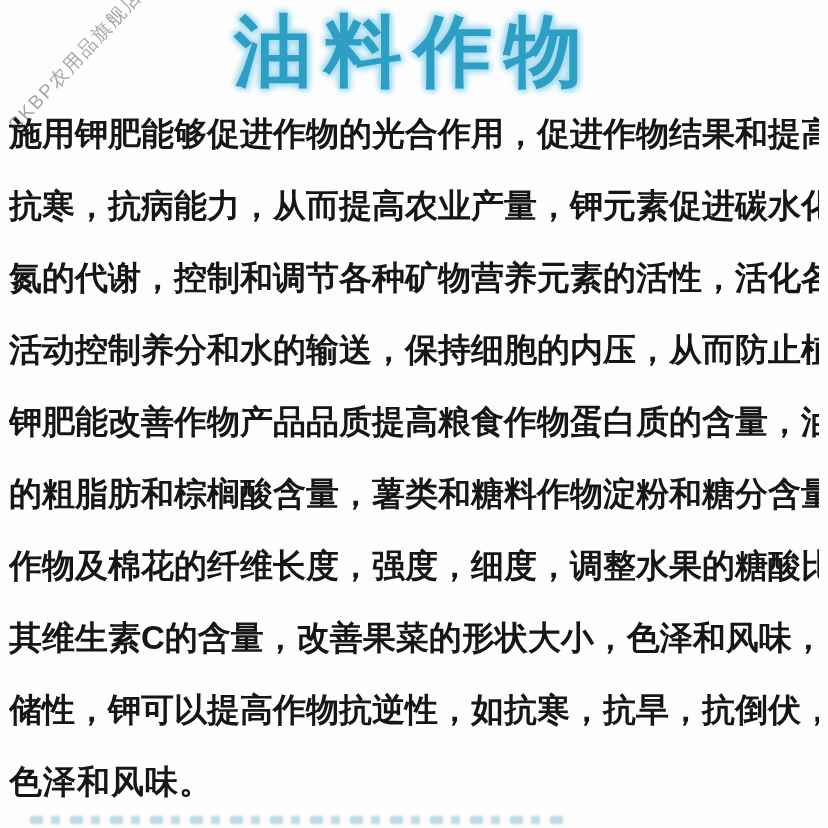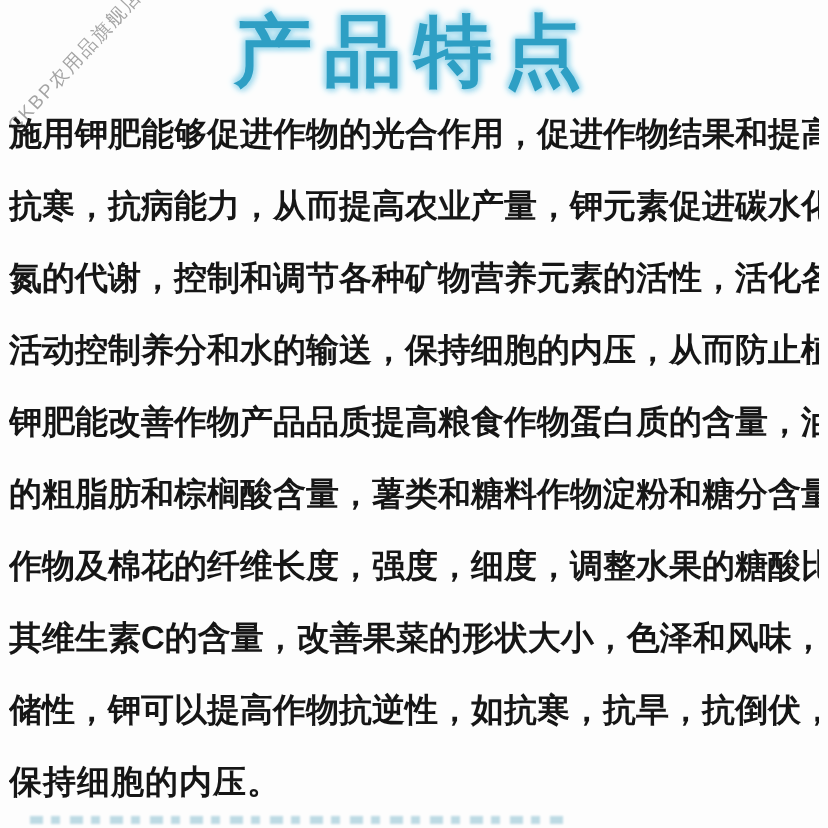--- a/index.html
+++ b/index.html
@@ -100,7 +100,7 @@
 
   <div class="watermark">CKBP农用品旗舰店</div>
 
-  <h1 class="title">产品特点</h1>
+  <h1 class="title">油料作物</h1>
 
   <div class="body-text">
       <div class="line">施用钾肥能够促进作物的光合作用，促进作物结果和提高作物的</div>

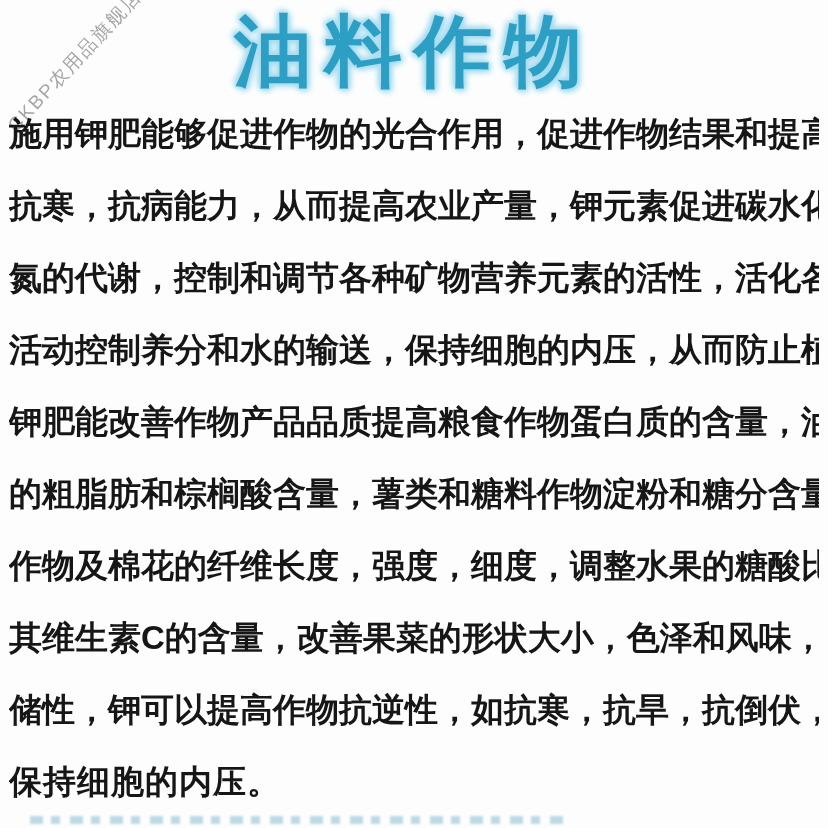--- a/index.html
+++ b/index.html
@@ -112,7 +112,7 @@
       <div class="line">作物及棉花的纤维长度，强度，细度，调整水果的糖酸比，增加</div>
       <div class="line">其维生素C的含量，改善果菜的形状大小，色泽和风味，增强其耐</div>
       <div class="line">储性，钾可以提高作物抗逆性，如抗寒，抗旱，抗倒伏，抗病虫</div>
-      <div class="line">保持细胞的内压。</div>
+      <div class="line">色泽和风味。</div>
     </div>
 
   <div class="artifact-strip"></div>

